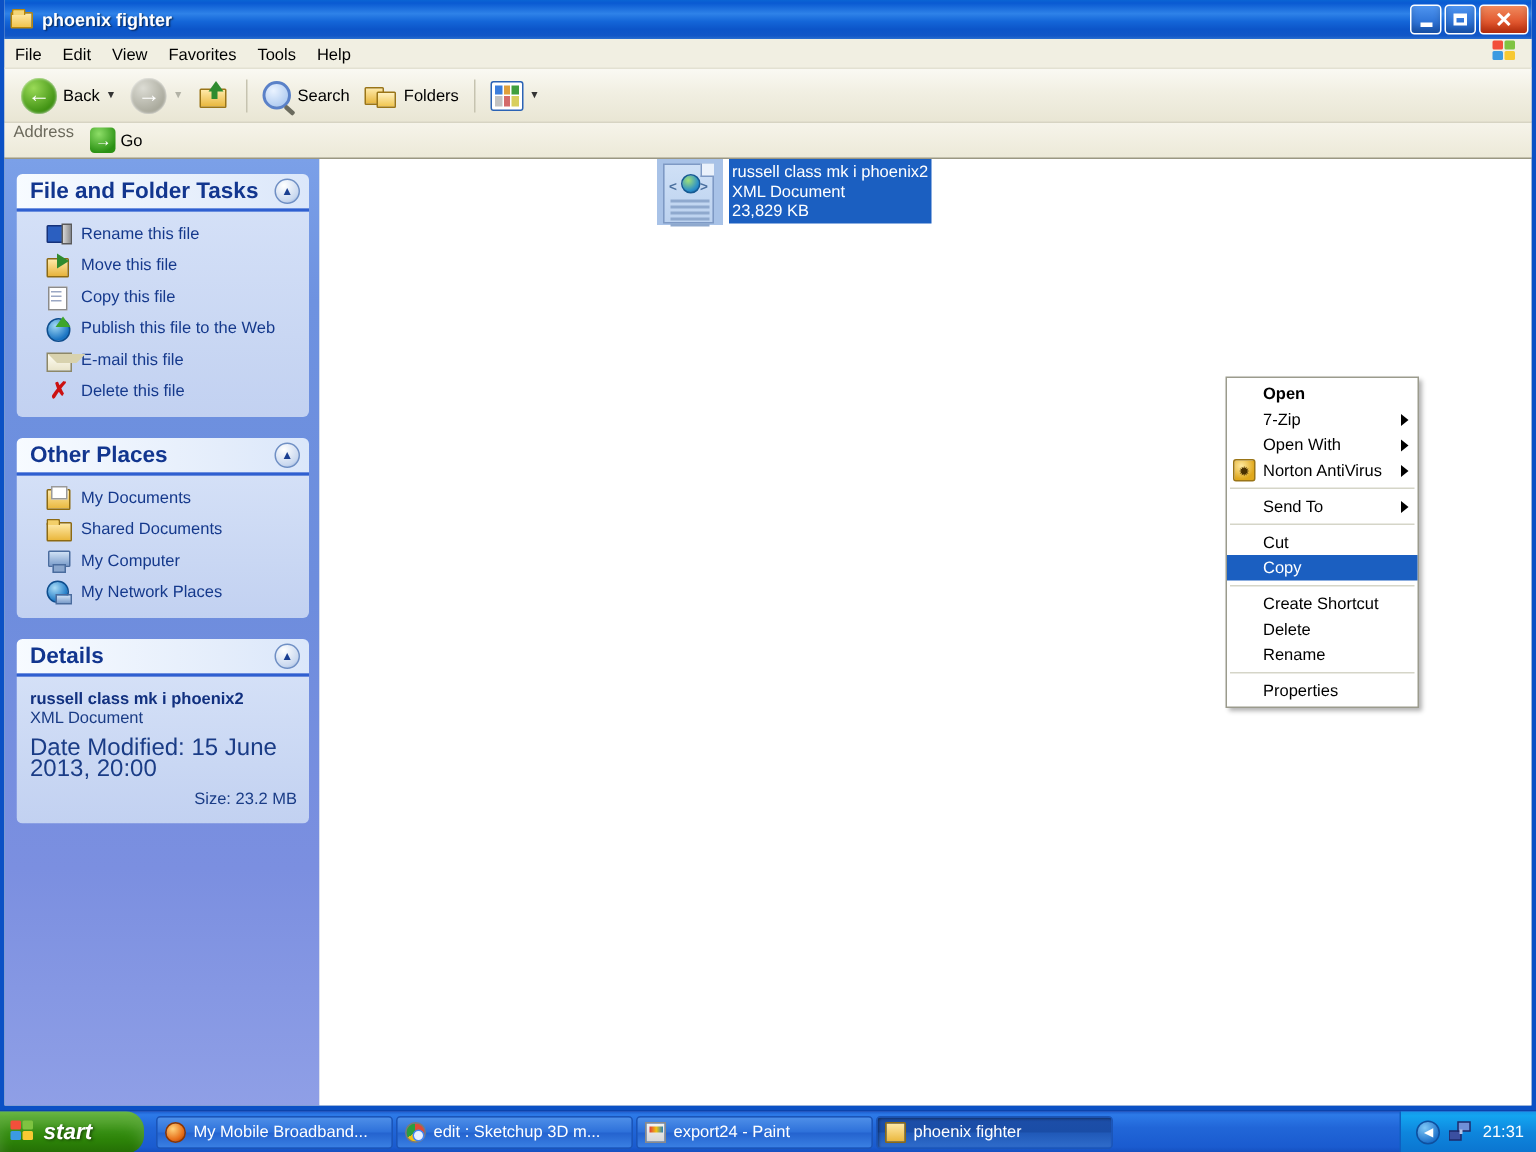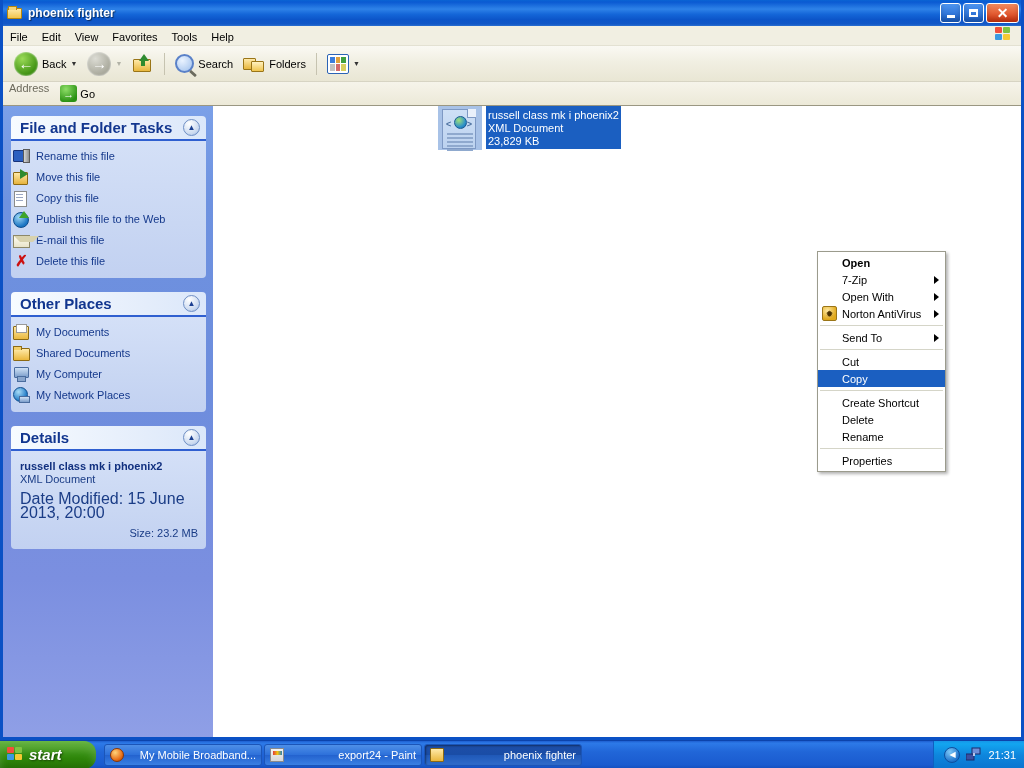--- a/index.html
+++ b/index.html
@@ -203,7 +203,7 @@
   }
   .panel-body {
     background: linear-gradient(to bottom,#d4e0f7 0%,#c9d7f3 60%,#c2d1f1 100%);
-    padding: 7px 6px 9px 2px;
+    padding: 7px 6px 9px 20px;
   }
   .task-row { display:flex; align-items:center; margin: 0 0 5px 0; }
   .task-row:last-child { margin-bottom: 0; }

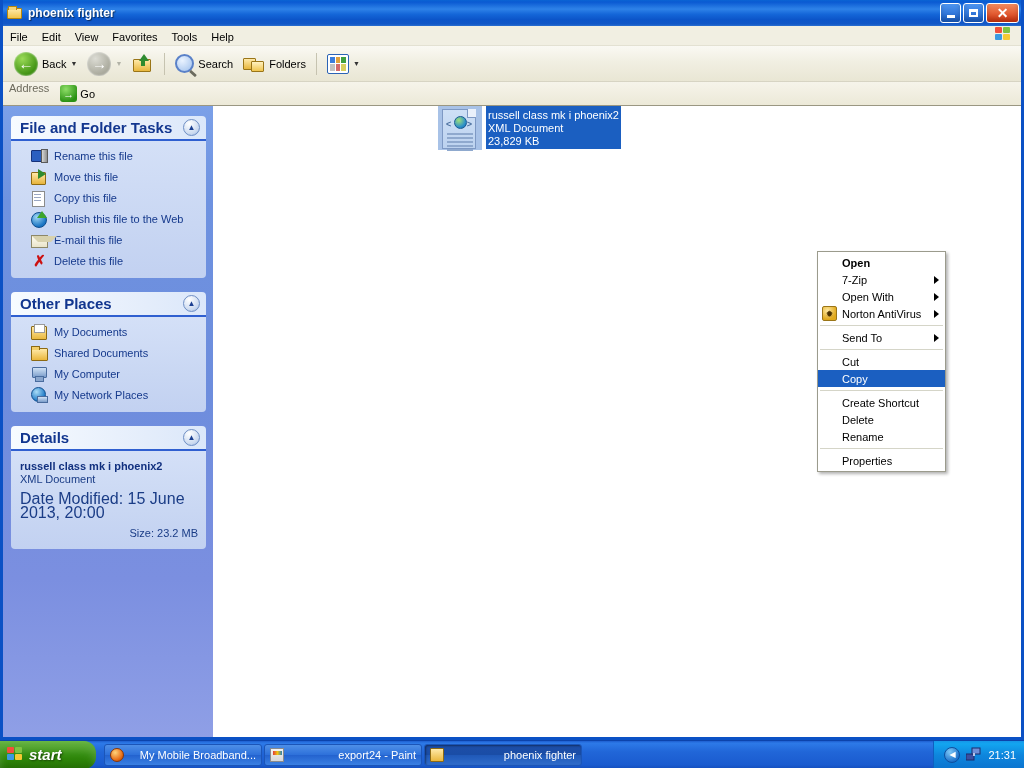--- a/index.html
+++ b/index.html
@@ -363,7 +363,7 @@
     background: linear-gradient(to bottom,#4e8fe8,#2e71da 48%,#2463cf 52%,#3a80e3);
     border:1px solid #1b55b8; border-radius:3px;
     display:flex; align-items:center; padding:0 5px;
-    color:#fff; font-size:11px; overflow:hidden;justify-content:space-between;
+    color:#fff; font-size:11px; overflow:hidden;
   }
   .task-btn.active {
     background: linear-gradient(to bottom,#1d4ea8,#1a4da6 48%,#2059b8 52%,#2f6ccb);

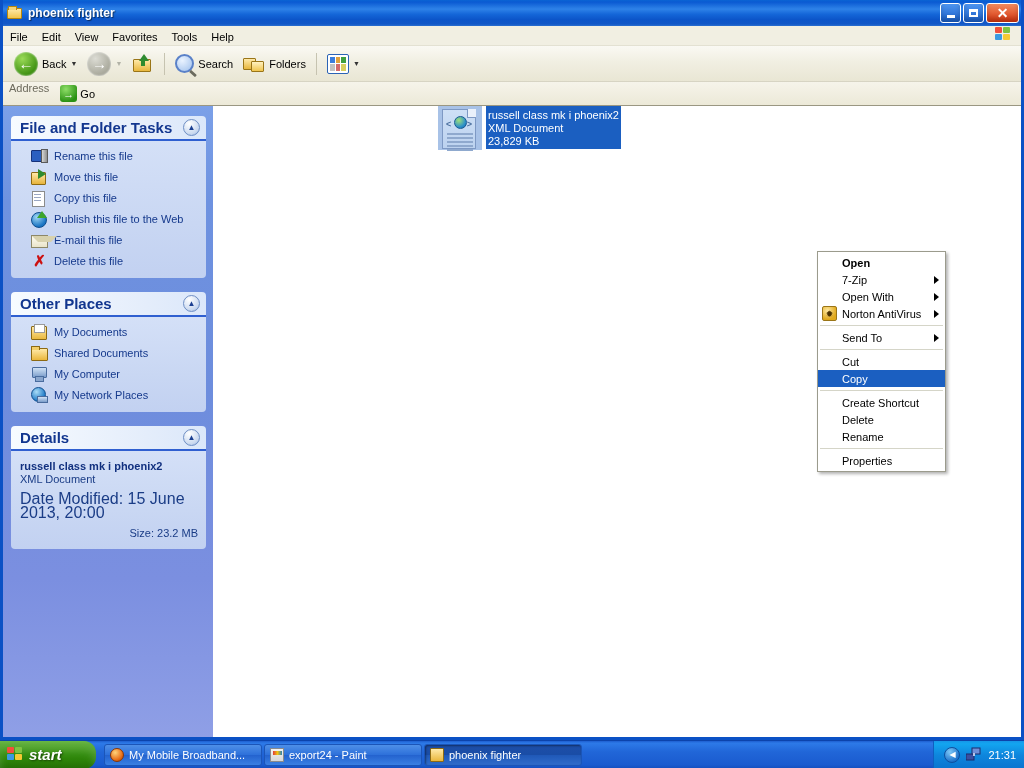--- a/index.html
+++ b/index.html
@@ -657,6 +657,10 @@
       <div class="tlbl">My Mobile Broadband...</div>
     </div>
     <div class="task-btn">
+      <div class="tico ch-ico"></div>
+      <div class="tlbl">edit : Sketchup 3D m...</div>
+    </div>
+    <div class="task-btn">
       <div class="tico pa-ico"></div>
       <div class="tlbl">export24 - Paint</div>
     </div>

